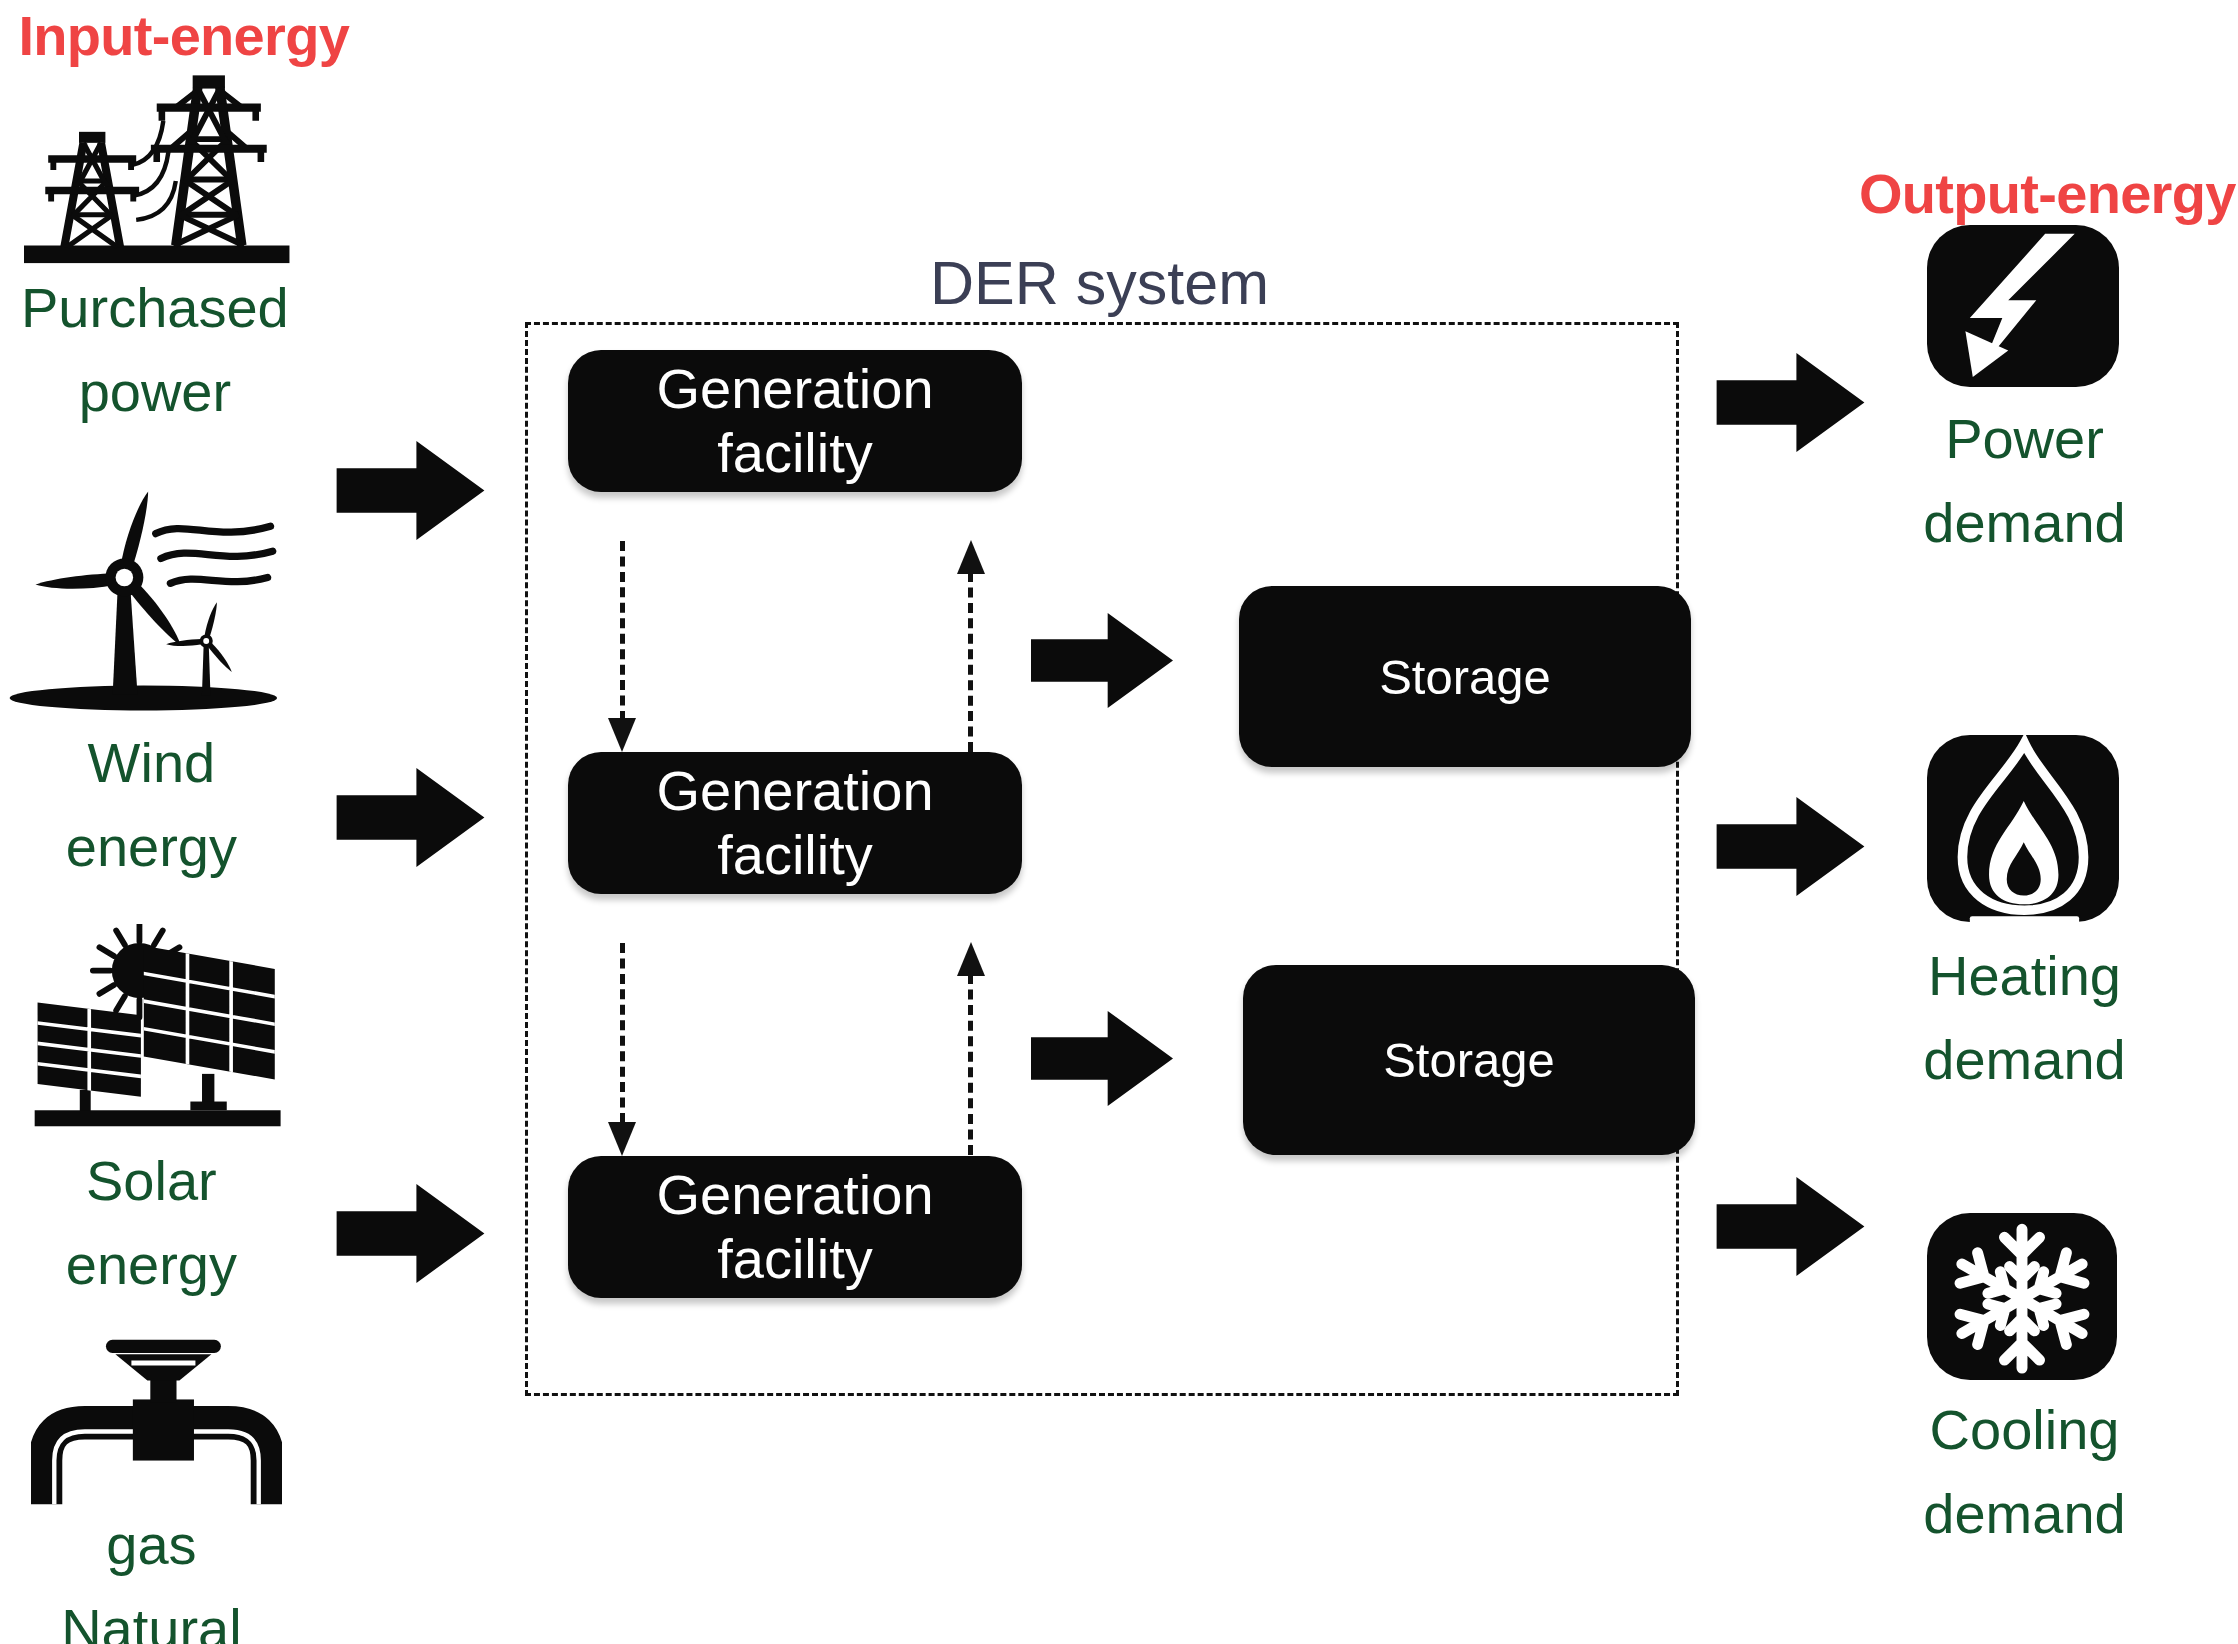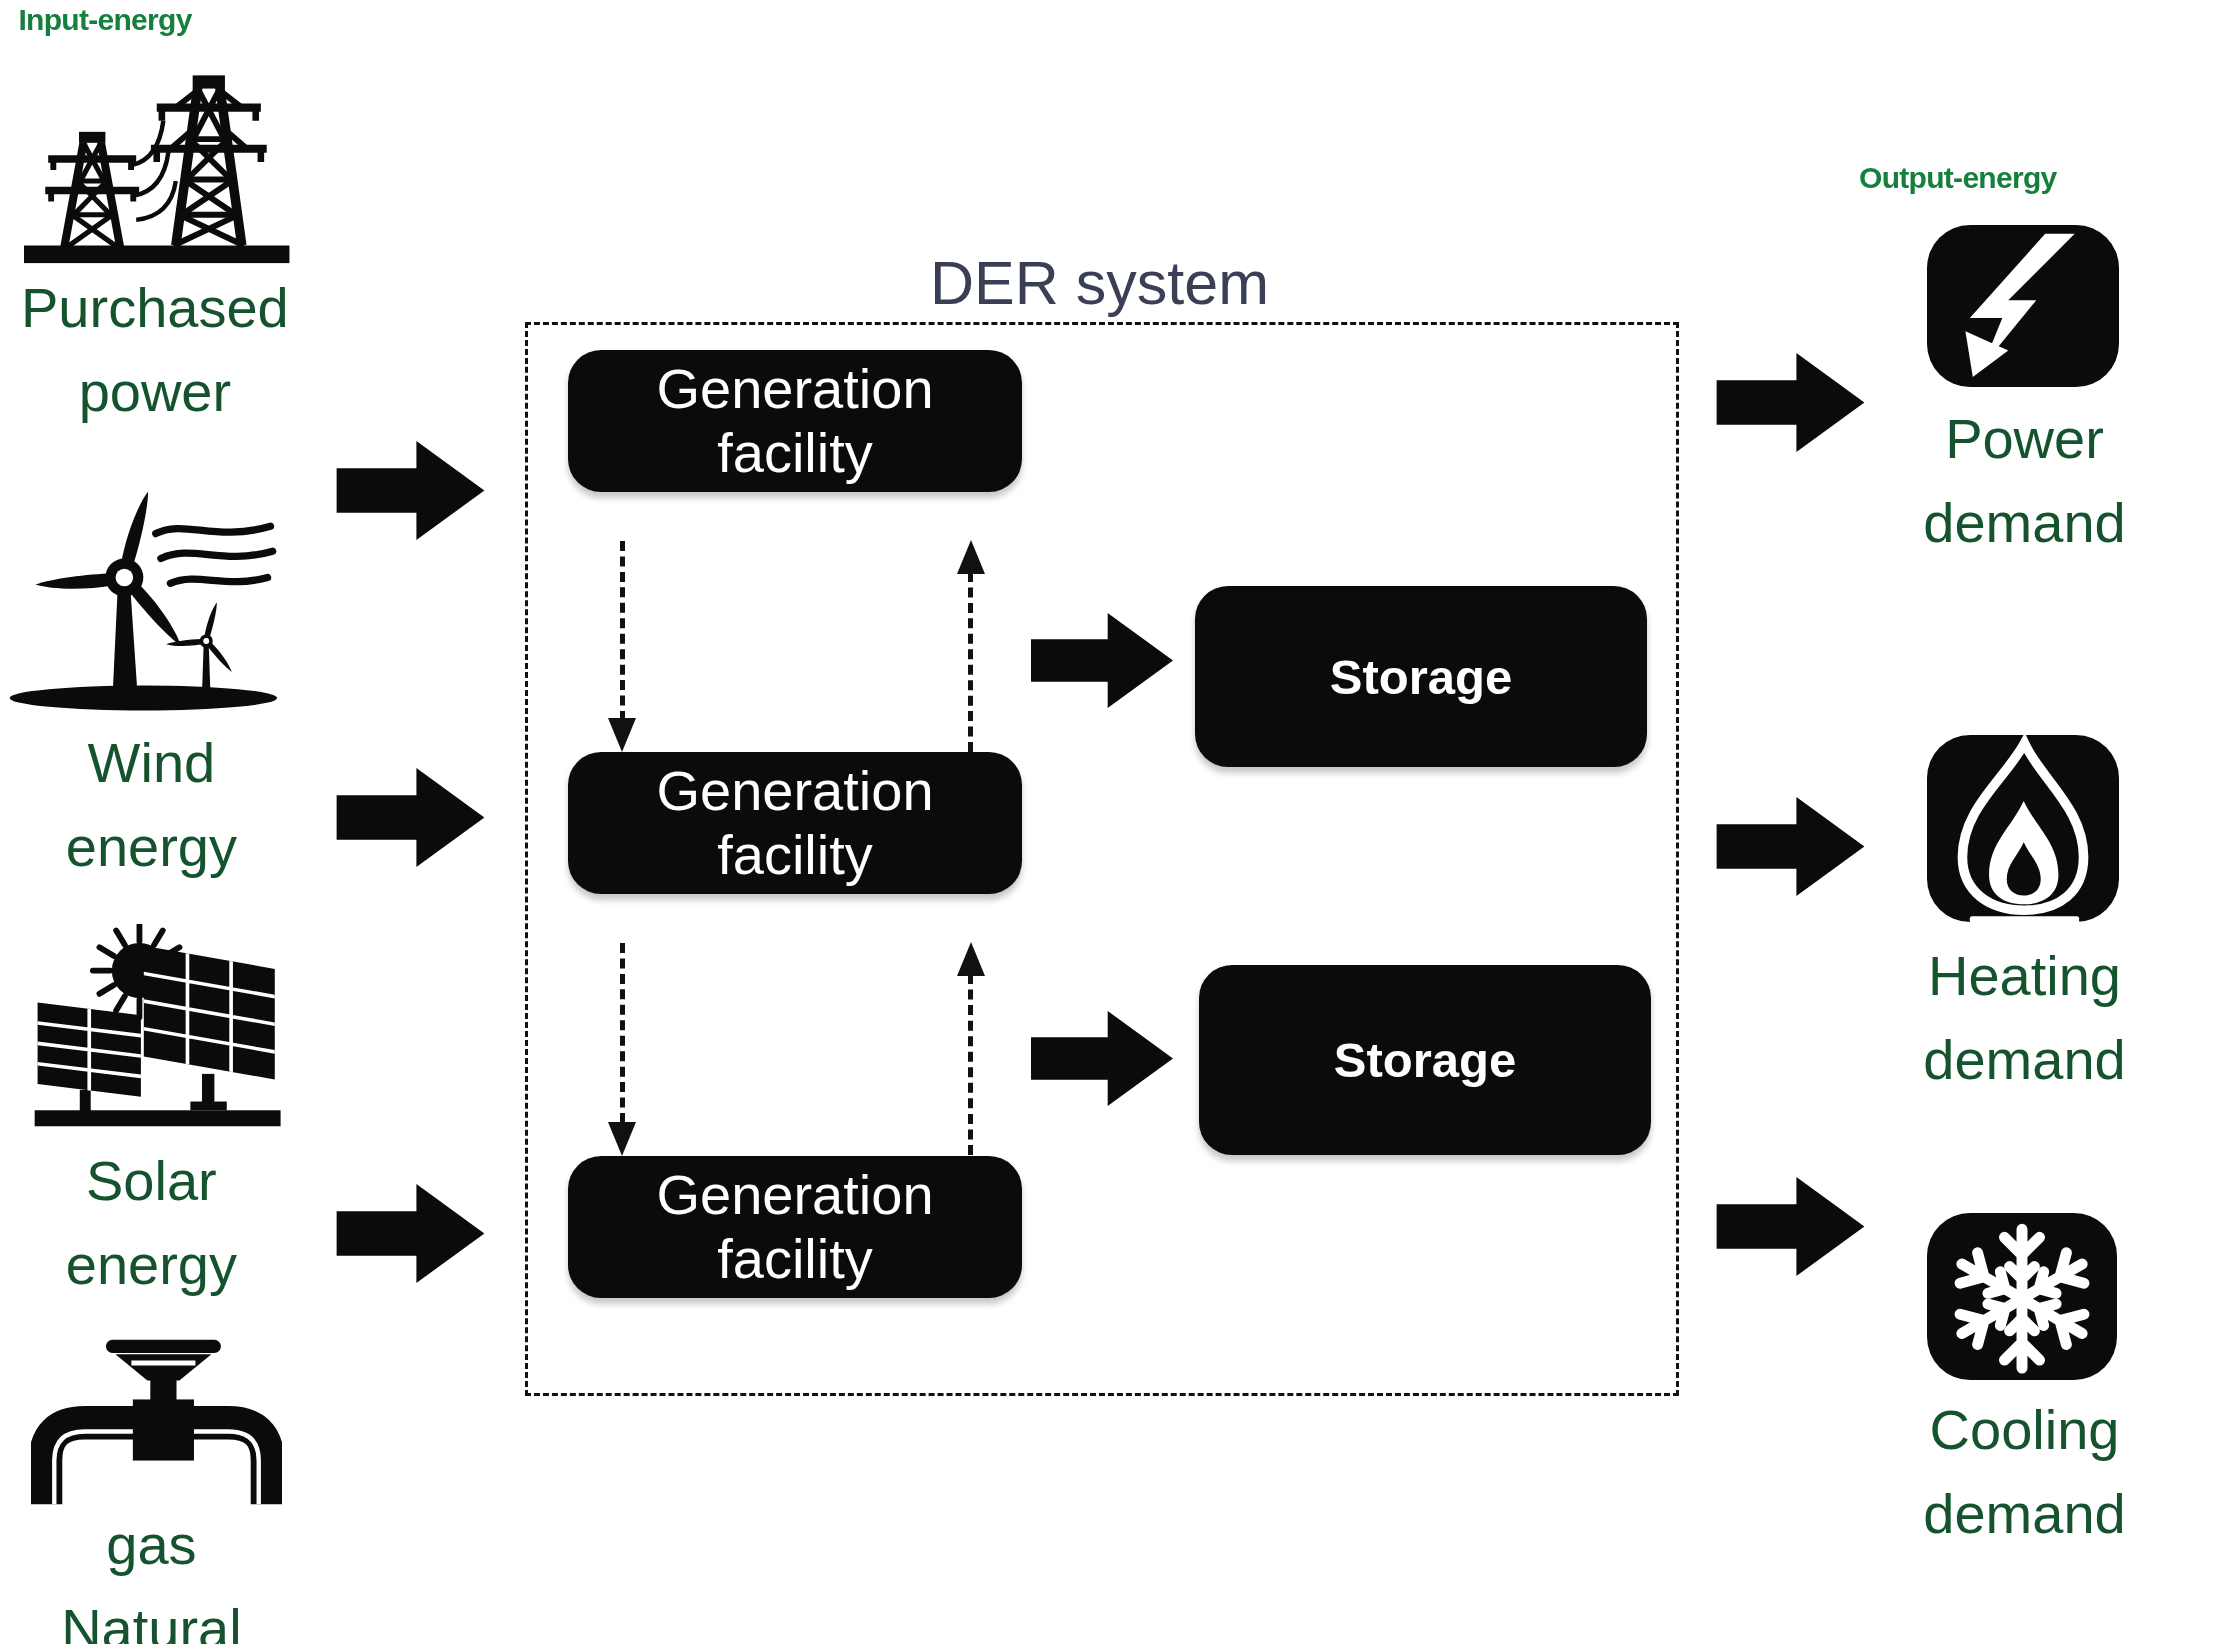--- a/index.html
+++ b/index.html
@@ -14,7 +14,7 @@
   .abs{position:absolute;}
   
   .col-title{
-    font-size:30px;font-weight:600;letter-spacing:-0.7px;color:#15803d;white-space:nowrap;
+    font-size:56px;font-weight:600;letter-spacing:-0.7px;color:#ef4444;white-space:nowrap;
   }
   .io-label{
     text-align:center;font-size:56px;line-height:1.5;font-weight:400;color:#14532d;

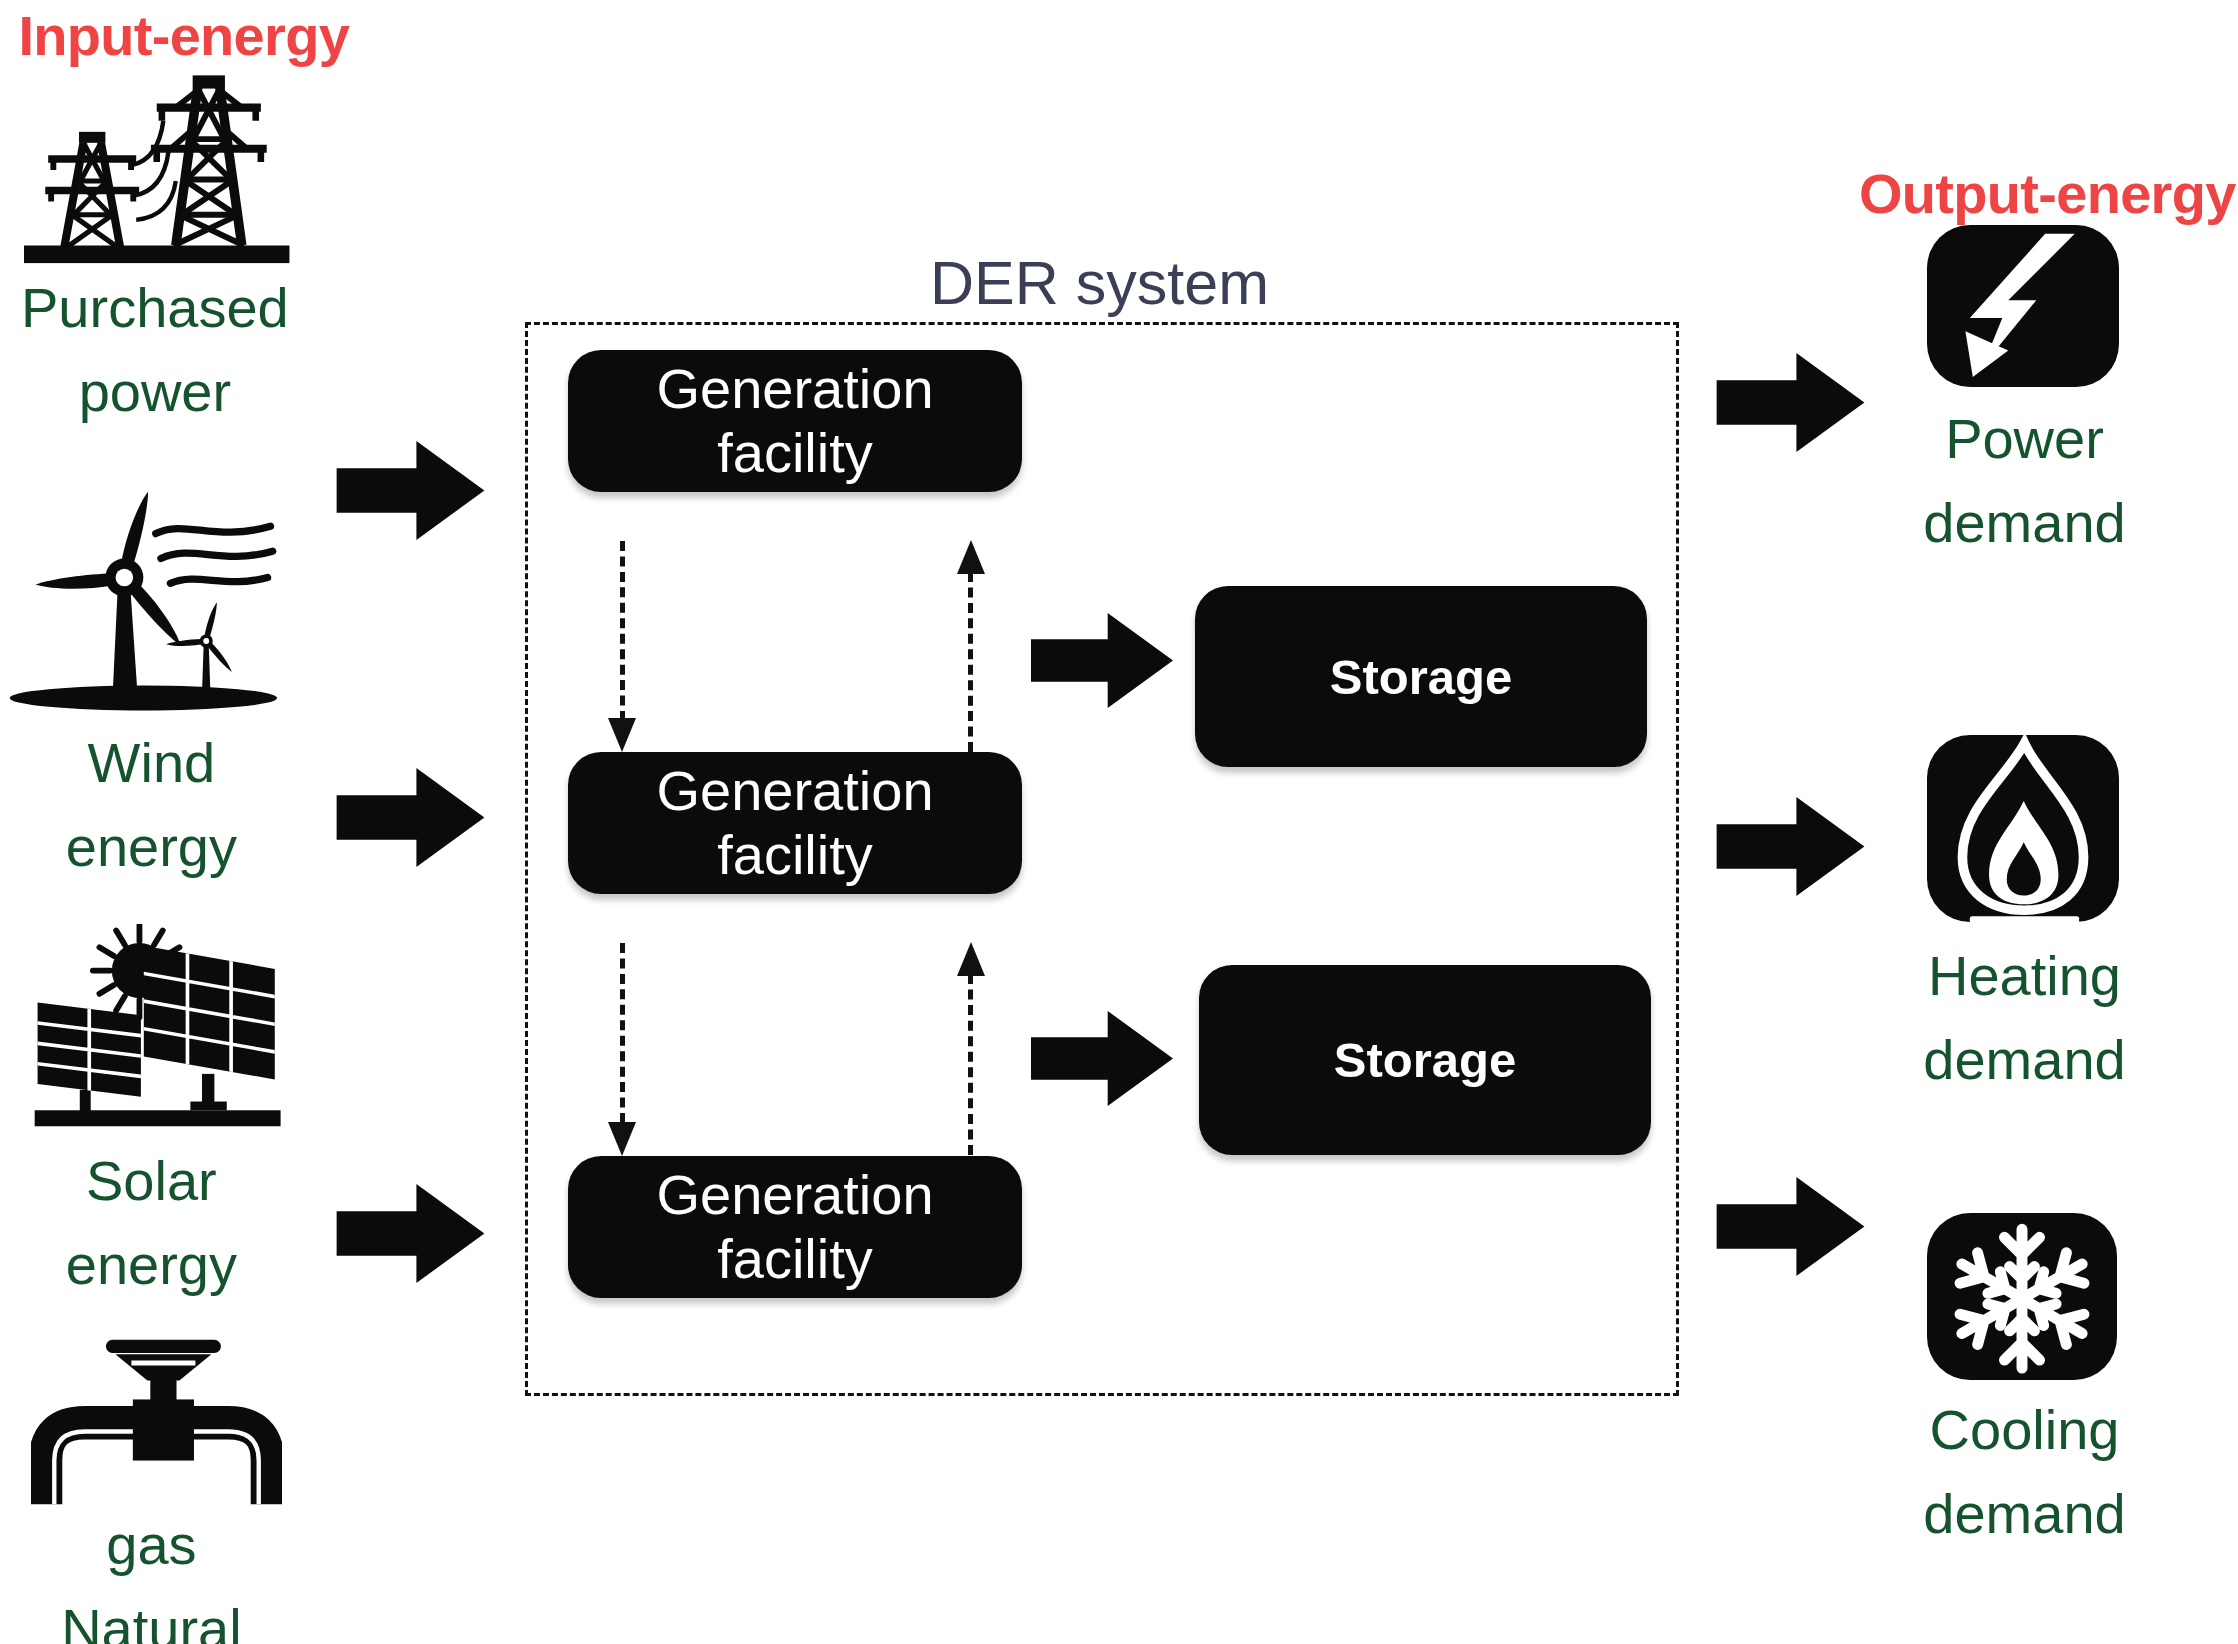--- a/index.html
+++ b/index.html
@@ -36,7 +36,7 @@
     box-shadow:0 5.2px 6.6px rgba(0,0,0,0.22);
   }
   .genbox{width:454px;height:142px;font-size:56px;line-height:1.15;font-weight:400;}
-  .storbox{width:452px;height:181px;font-size:49px;font-weight:700;}
+  .storbox{width:452px;height:181px;font-size:49px;font-weight:400;margin-left:44px;}
   .icon-tile{
     background:#0b0b0b;border-radius:43px;
     display:flex;align-items:center;justify-content:center;

